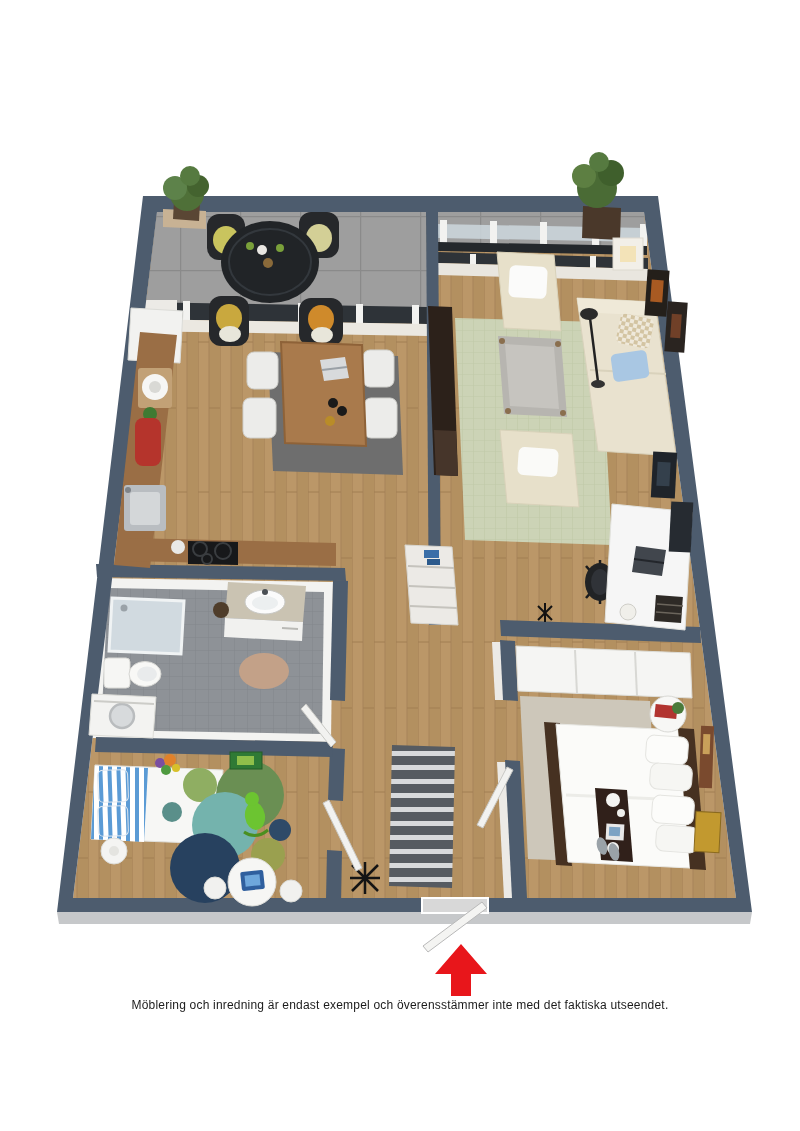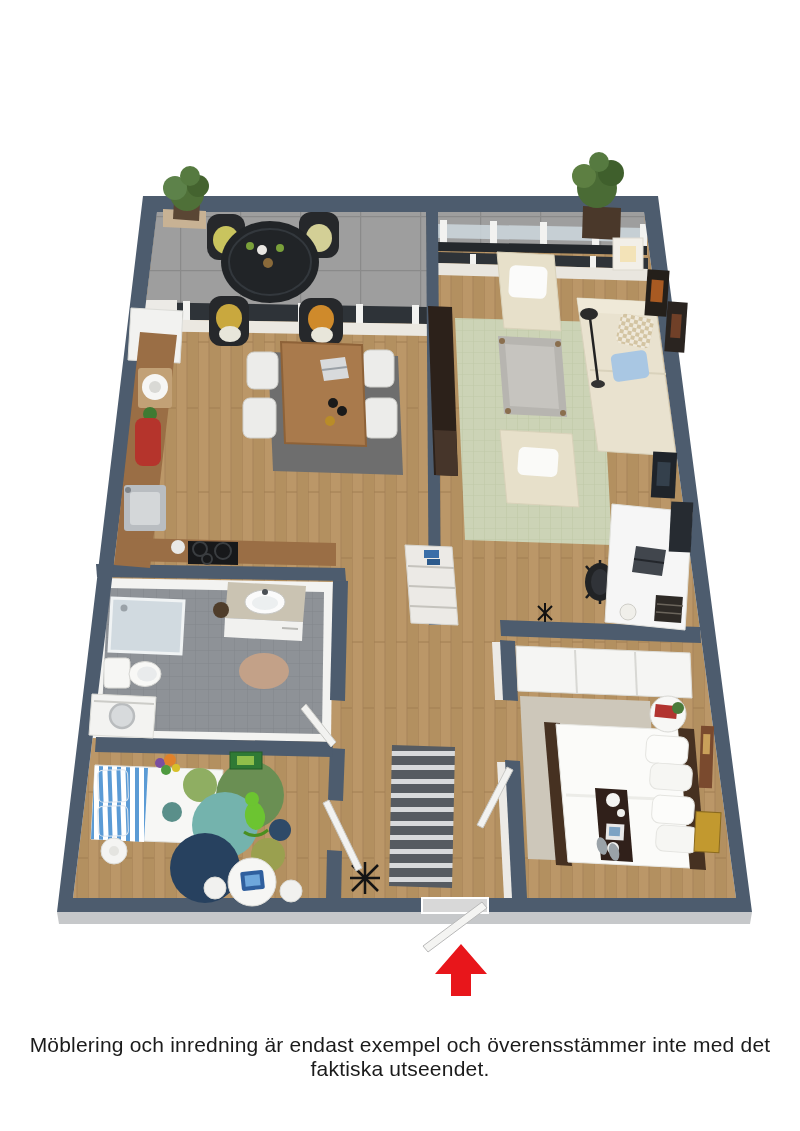--- a/index.html
+++ b/index.html
@@ -9,7 +9,7 @@
   .stage{position:relative;width:800px;height:1131px;background:var(--bg);overflow:hidden;
          font-family:"Liberation Sans", sans-serif;}
   .caption{position:absolute;left:0;top:998px;width:800px;text-align:center;
-           font-size:21px;color:var(--caption);letter-spacing:.2px;margin-top:35px;}
+           font-size:12px;color:var(--caption);letter-spacing:.2px;}
   svg{position:absolute;left:0;top:0;}
   .wall{fill:var(--wall);}
   .arrow{fill:var(--arrow);}

